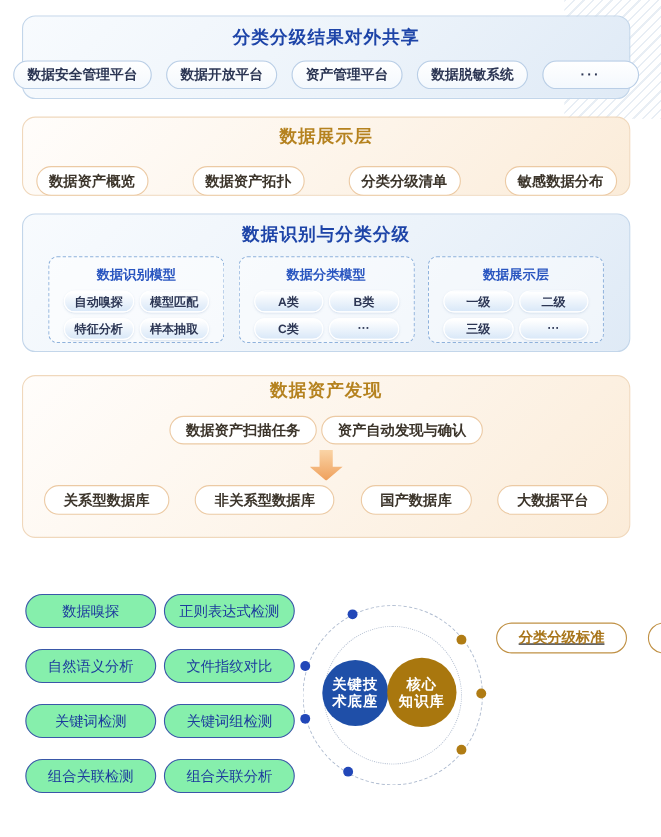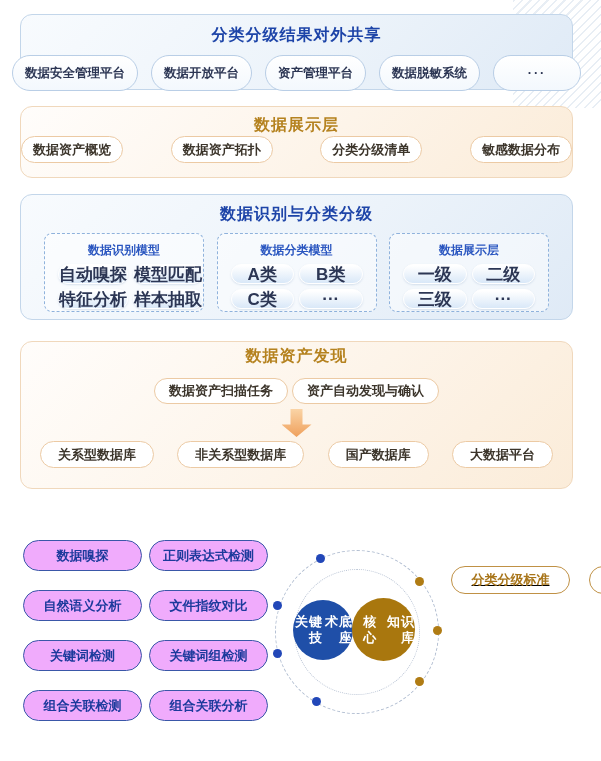--- a/index.html
+++ b/index.html
@@ -35,7 +35,7 @@
   
   #p-share { top:14px; height:76px; padding-top:9px; }
   #p-share .pill-row { margin-top:9px; gap:13px; }
-  .wb { height:36px; padding:0 12px; font-size:12.5px; font-weight:600; color:#2c3654;
+  .wb { height:26px; padding:0 12px; font-size:12.5px; font-weight:600; color:#2c3654;
         background:linear-gradient(180deg,#ffffff,#f3f8fd); border:1px solid #b9cee6; }
   .wb.more { min-width:88px; letter-spacing:2px; }
 

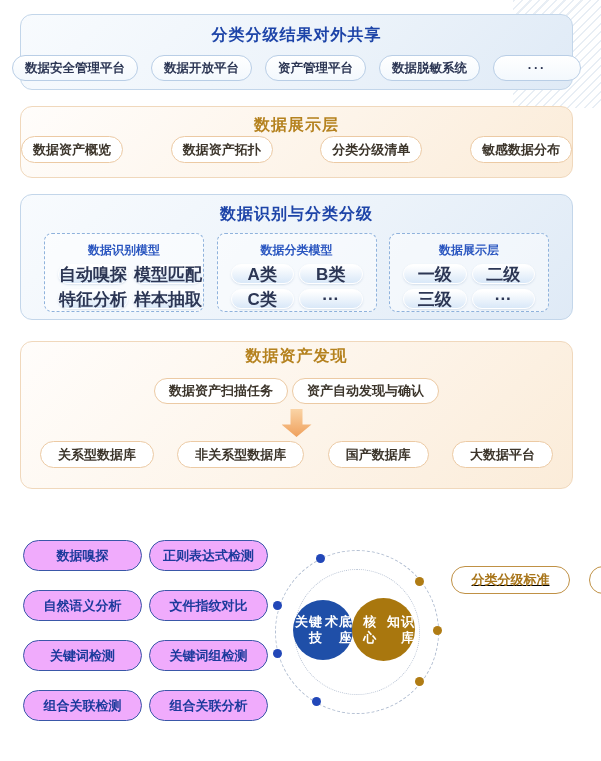--- a/index.html
+++ b/index.html
@@ -41,7 +41,7 @@
 
   
   #p-display { top:106px; height:72px; padding-top:7px; }
-  #p-display .pill-row { margin-top:0; gap:40px;justify-content:space-between; }
+  #p-display .pill-row { margin-top:15px; gap:40px; }
   .wo { background:#ffffff; border:1px solid #eccaa4; color:#3c352b; font-weight:600; }
   #p-display .wo { height:27px; min-width:102px; padding:0 10px; font-size:13px; }
 

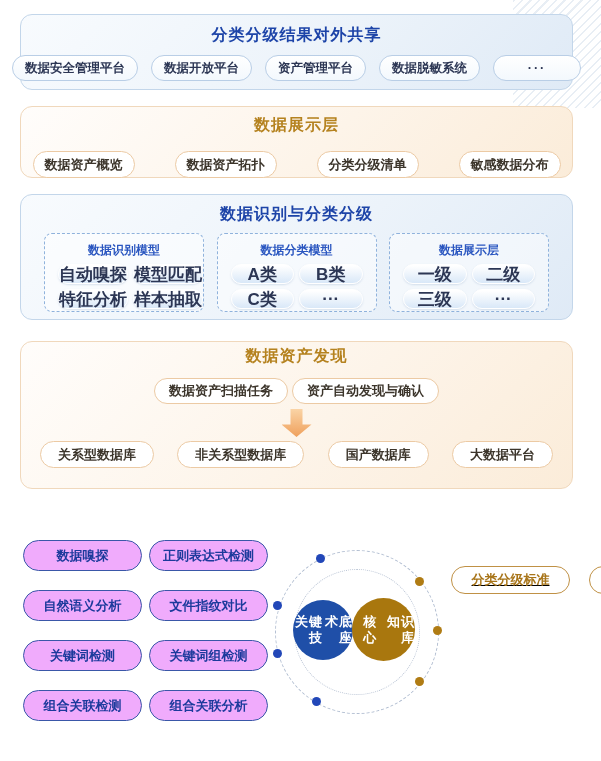--- a/index.html
+++ b/index.html
@@ -52,7 +52,7 @@
             border-radius:8px; background:rgba(255,255,255,.5); }
   .subbox-title { font-size:12px; font-weight:700; color:#2a56c0; text-align:center; margin-top:8px; }
   .subgrid { display:grid; grid-template-columns:1fr 1fr; gap:5px 5px; padding:5px 13px 0; }
-  .gb { height:20px; font-size:17px; font-weight:600; color:#2c3654;
+  .gb { height:20px; font-size:11px; font-weight:600; color:#2c3654;
         background:linear-gradient(180deg,#ffffff 5%,#d9e8f8 100%);
         border:1px solid #ffffff; box-shadow:0 1px 2px rgba(120,150,190,.25); }
 

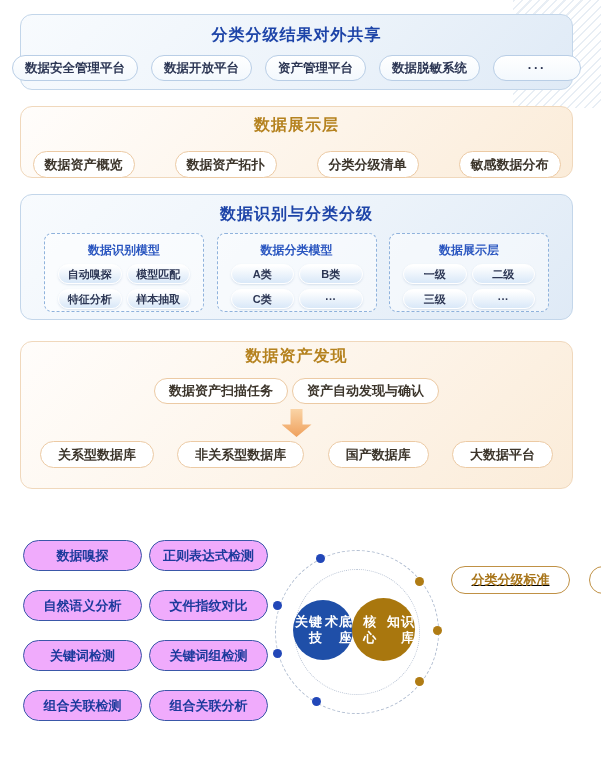--- a/index.html
+++ b/index.html
@@ -71,8 +71,8 @@
   .bottom { position:absolute; left:0; top:520px; width:601px; height:241px; z-index:1; }
   .tech-grid { position:absolute; left:23px; top:20px; display:grid;
                grid-template-columns:119px 119px; gap:19px 7px; }
-  .ob { height:31px; border:1.5px solid #3a57a8; border-radius:17px; background:#f0abfc;
-        color:#1c3a9c; font-weight:700; font-size:13px; }
+  .ob { height:31px; border:1.5px solid #3a57a8; border-radius:17px; background:#86efac;
+        color:#1c3a9c; font-weight:400; font-size:13px; }
   .orbit { position:absolute; border-radius:50%; }
   .orbit.outer { left:275px; top:30px; width:162px; height:162px; border:1px dashed #b3bfd2; }
   .orbit.inner { left:294px; top:49px; width:124px; height:124px; border:1.5px dotted #bcc6d6; }

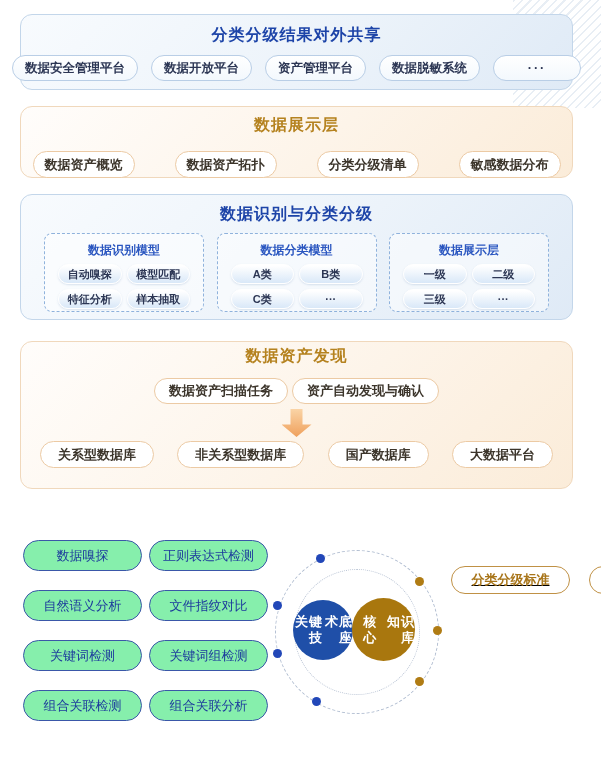--- a/index.html
+++ b/index.html
@@ -79,7 +79,7 @@
   .dot { position:absolute; width:9px; height:9px; border-radius:50%; }
   .dot.b { background:#2247b8; }
   .dot.g { background:#b07c14; }
-  .core-circle { position:absolute; border-radius:50%; display:flex; flex-direction:row;
+  .core-circle { position:absolute; border-radius:50%; display:flex; flex-direction:column;
                  align-items:center; justify-content:center; color:#ffffff;
                  font-size:13px; font-weight:700; line-height:16px; letter-spacing:1px;text-align:right; }
   .blue-c { left:293px; top:80px; width:60px; height:60px; background:#1f4fa8; z-index:1; }

